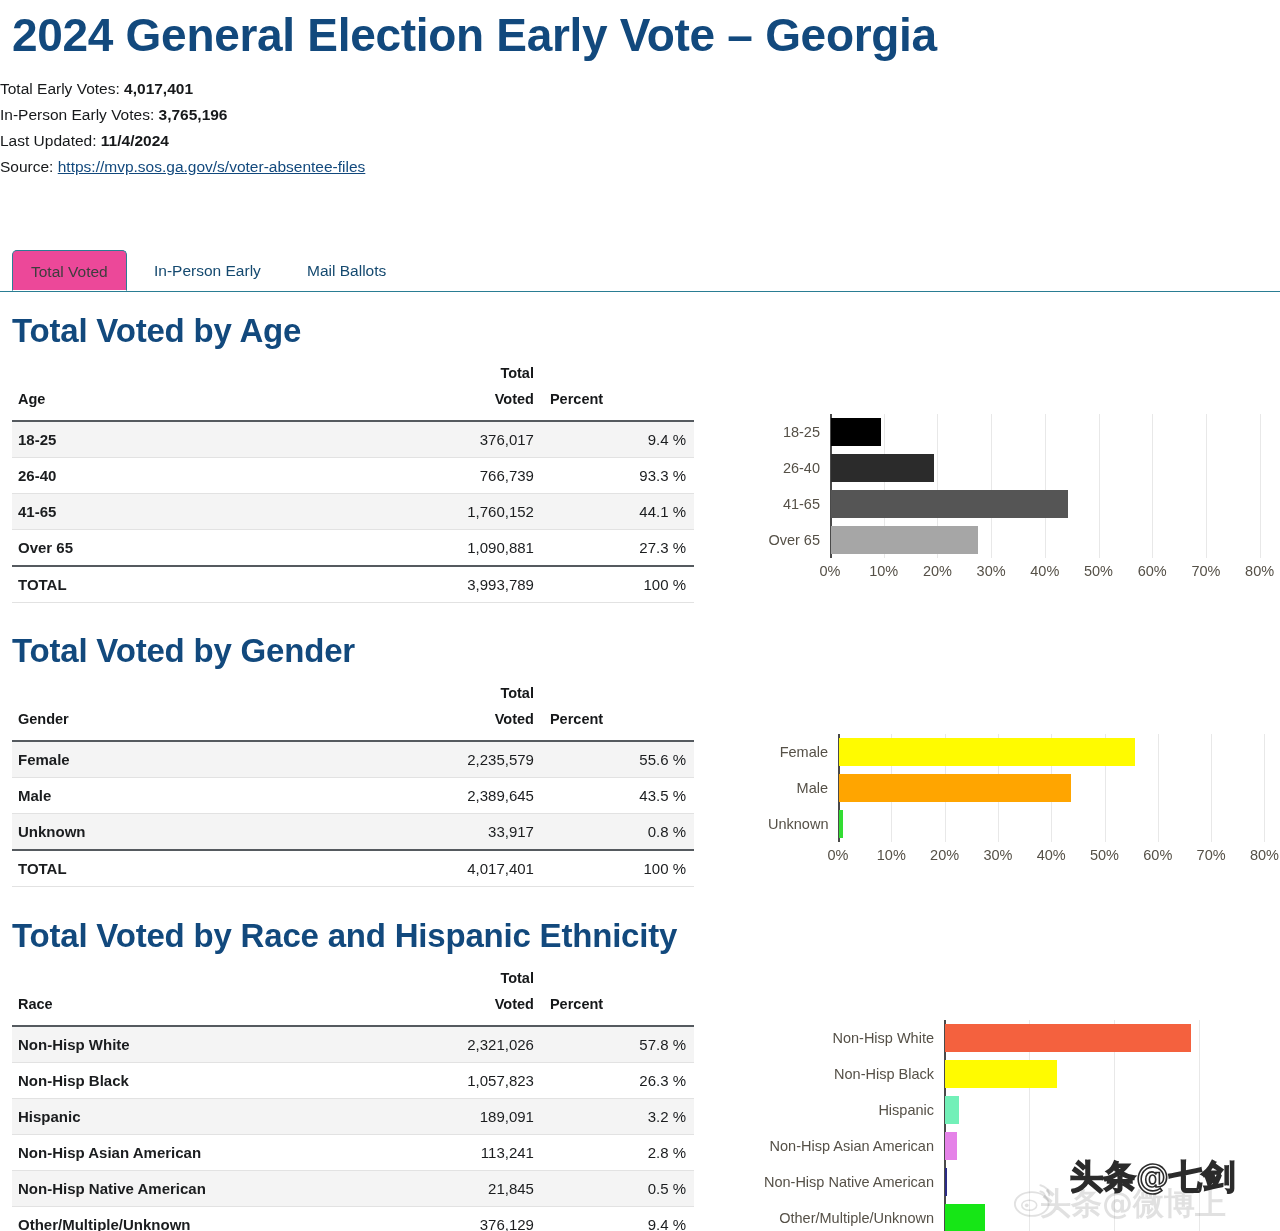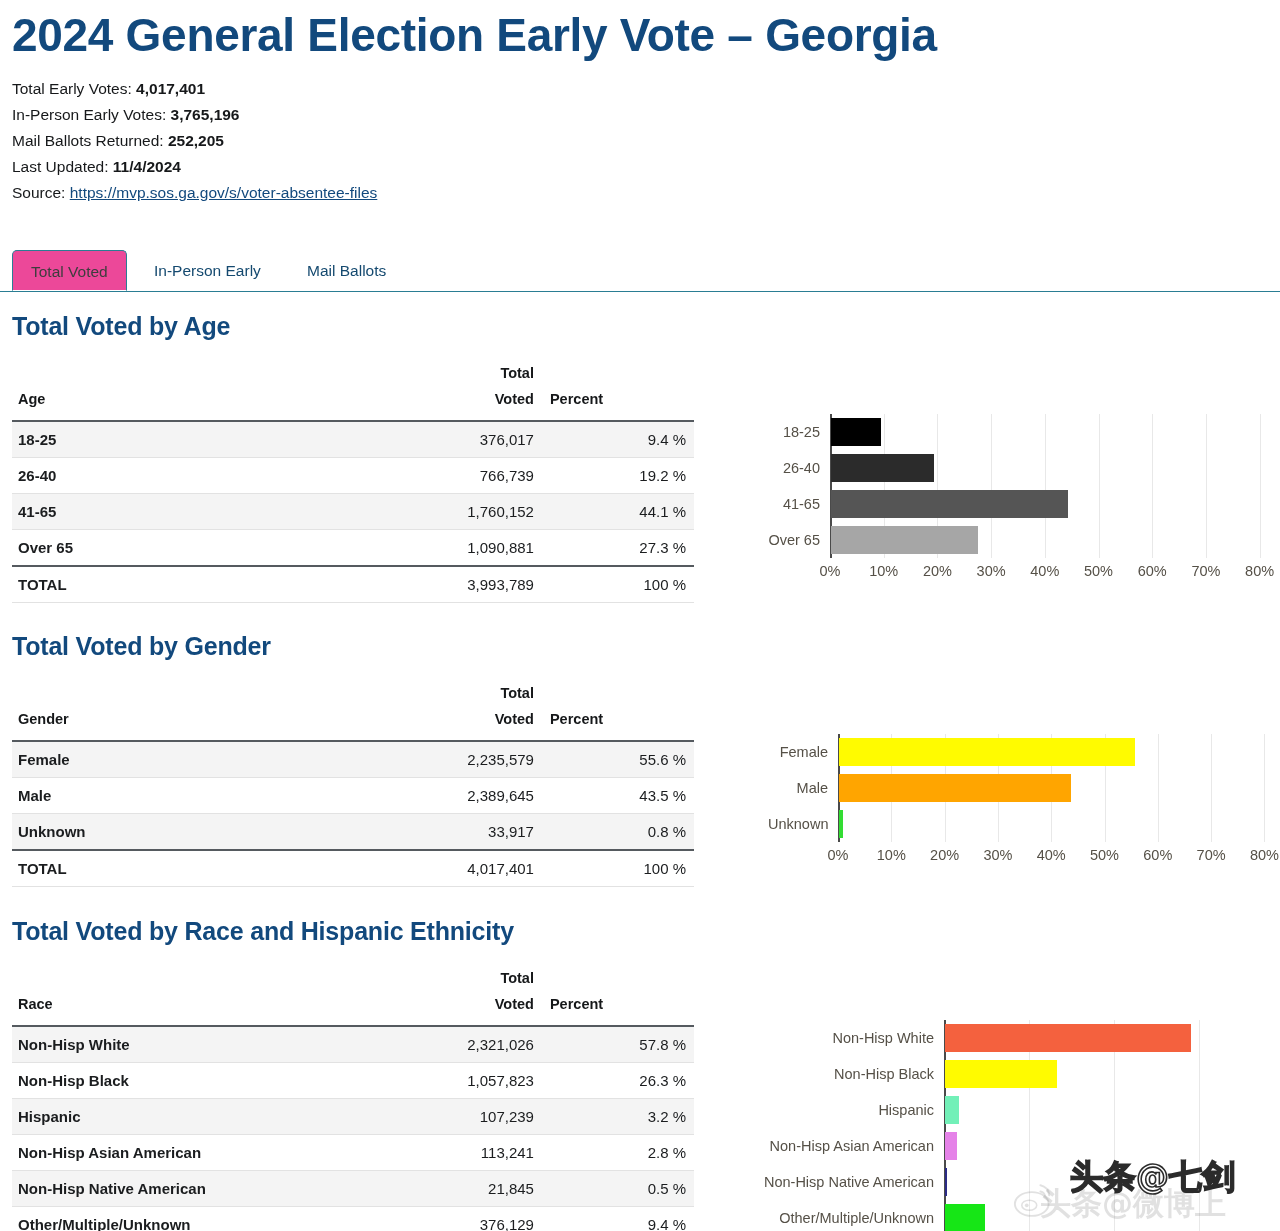--- a/index.html
+++ b/index.html
@@ -30,7 +30,7 @@
   }
   #summary {
     position: absolute;
-    left: 12px;
+    left: 0;
     top: 76px;
     font-size: 15.5px;
     line-height: 26px;

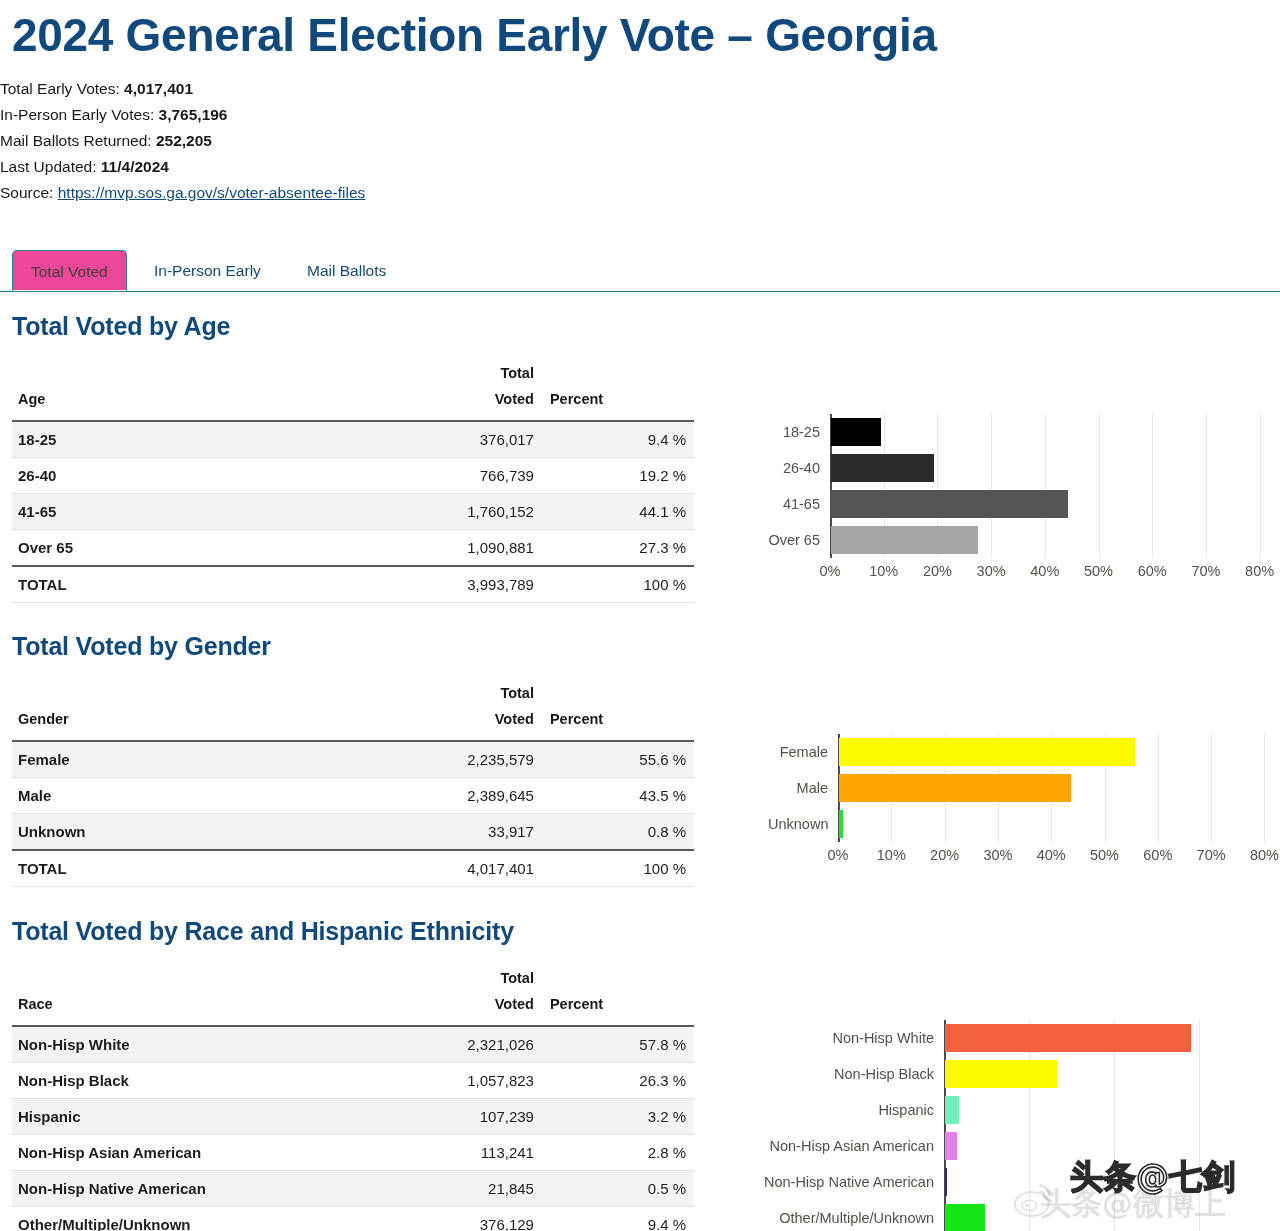--- a/index.html
+++ b/index.html
@@ -215,10 +215,6 @@
   <div class="row">
     <span>In-Person Early Votes:</span>
     <span class="val">3,765,196</span>
-  </div>
-  <div class="row">
-    <span>Mail Ballots Returned:</span>
-    <span class="val">252,205</span>
   </div>
   <div class="row">
     <span>Last Updated:</span>

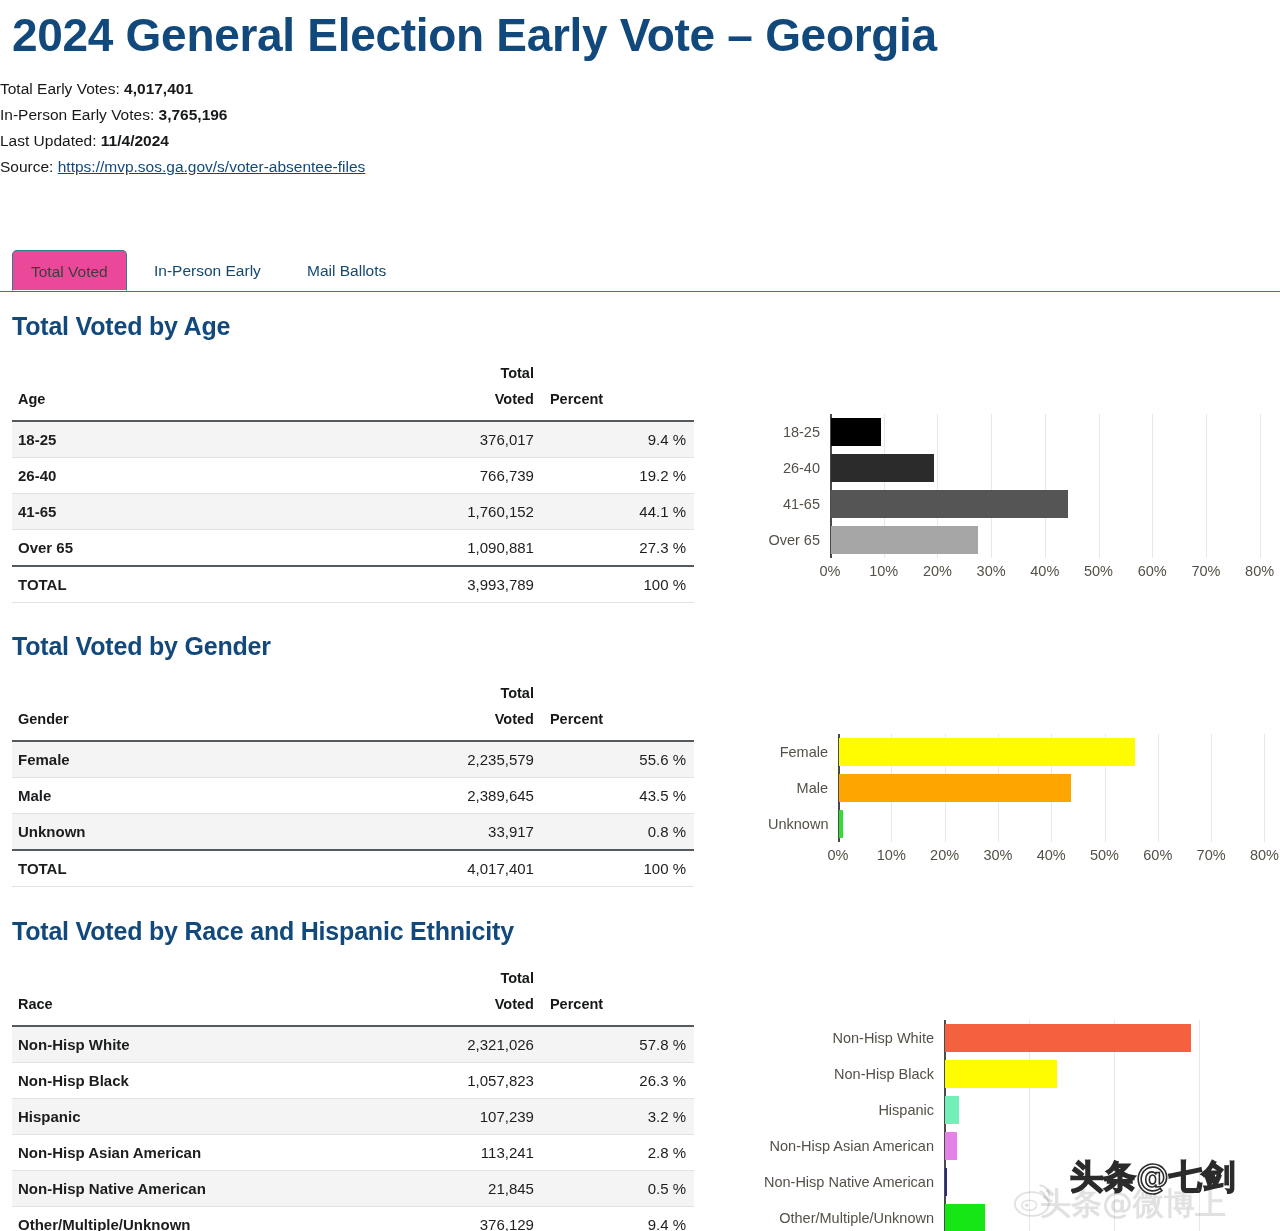--- a/index.html
+++ b/index.html
@@ -78,7 +78,7 @@
   
   .section-heading {
     position: absolute;
-    font-size: 25px;
+    font-size: 33px;
     font-weight: bold;
     color: #12497d;
     letter-spacing: -0.2px;

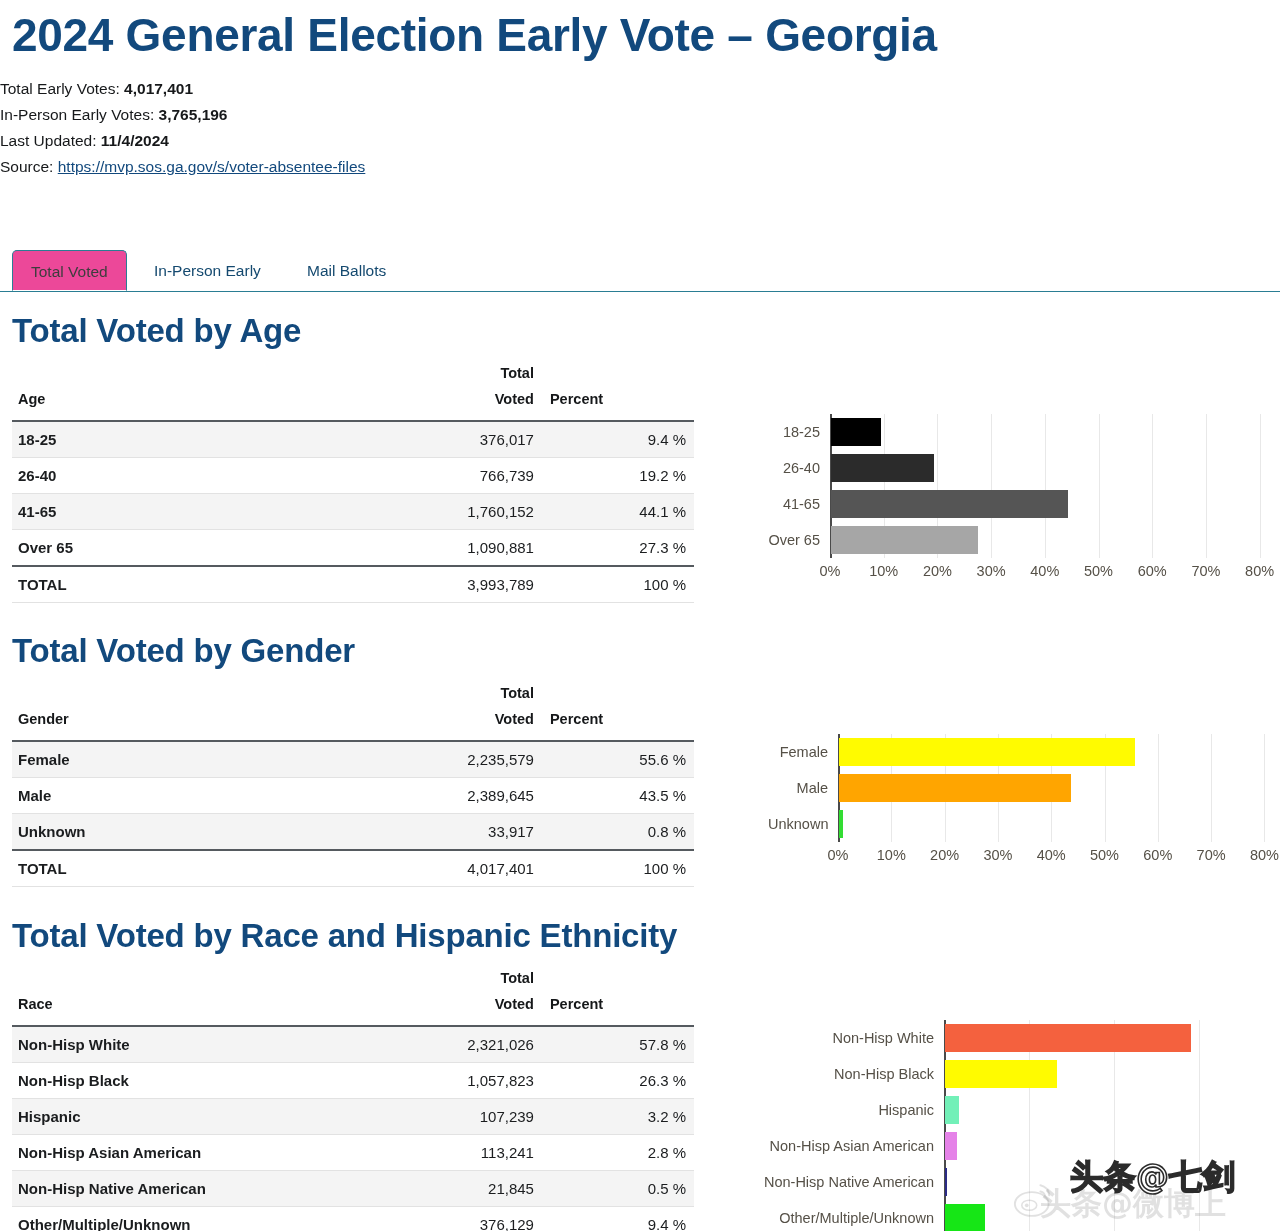--- a/index.html
+++ b/index.html
@@ -260,7 +260,7 @@
     <tr>
       <td class="c-label">26-40</td>
       <td class="c-num">766,739</td>
-      <td class="c-pct">19.2 %</td>
+      <td class="c-pct">93.3 %</td>
     </tr>
     <tr class="alt">
       <td class="c-label">41-65</td>

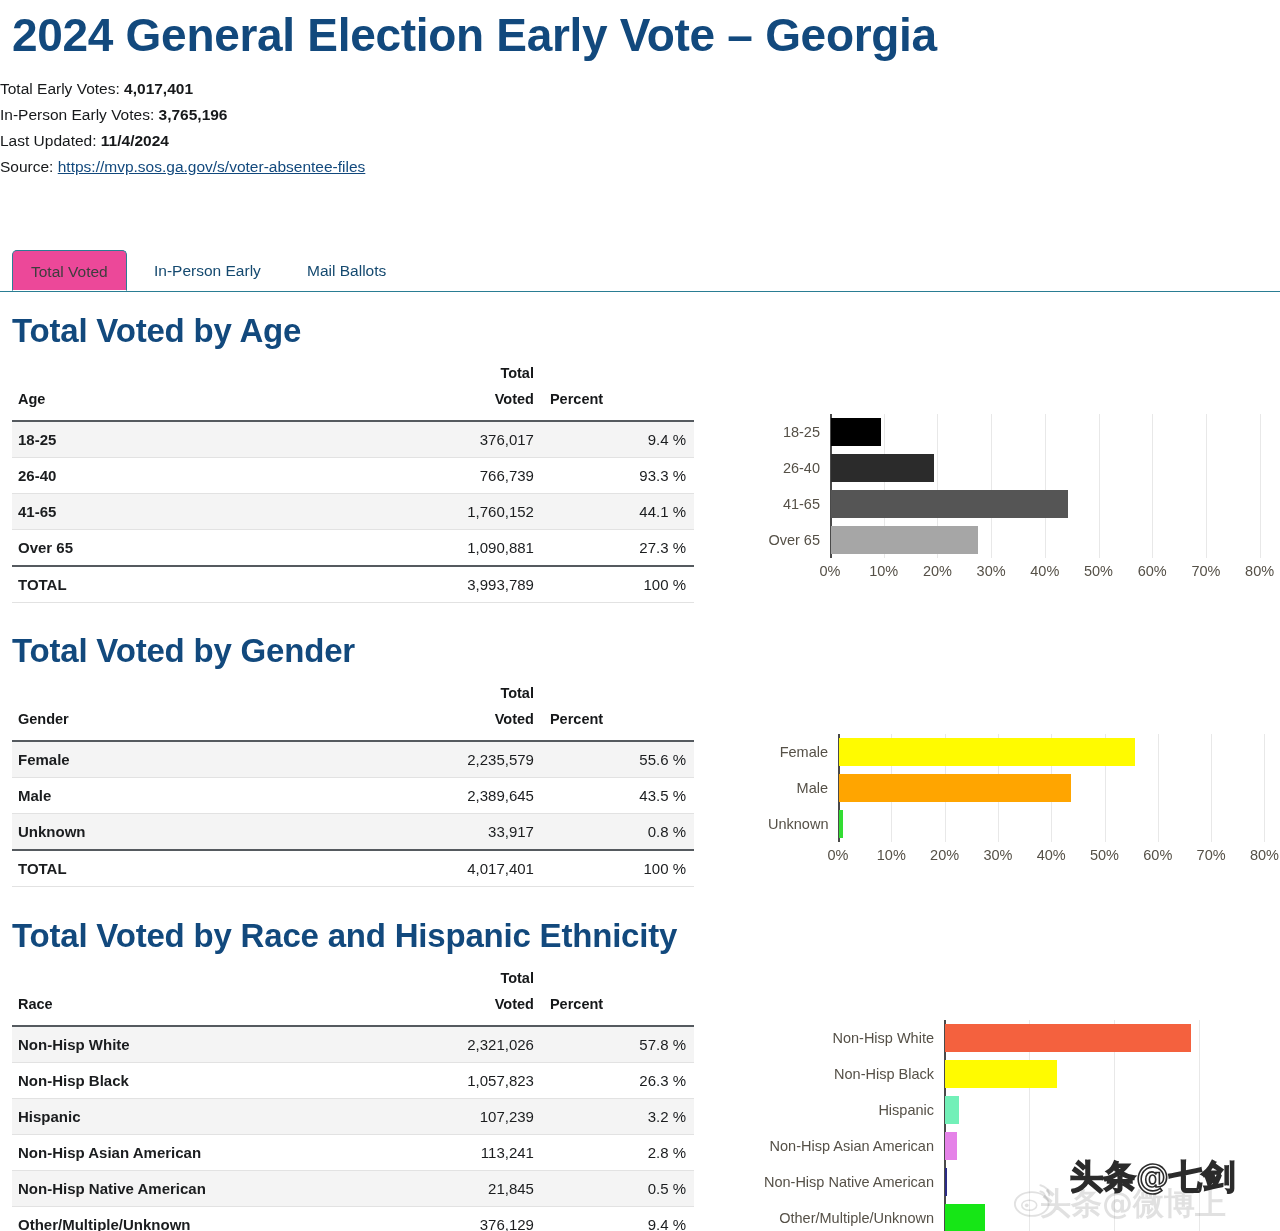--- a/index.html
+++ b/index.html
@@ -415,7 +415,7 @@
     </tr>
     <tr class="alt">
       <td class="c-label">Hispanic</td>
-      <td class="c-num">107,239</td>
+      <td class="c-num">189,091</td>
       <td class="c-pct">3.2 %</td>
     </tr>
     <tr>

